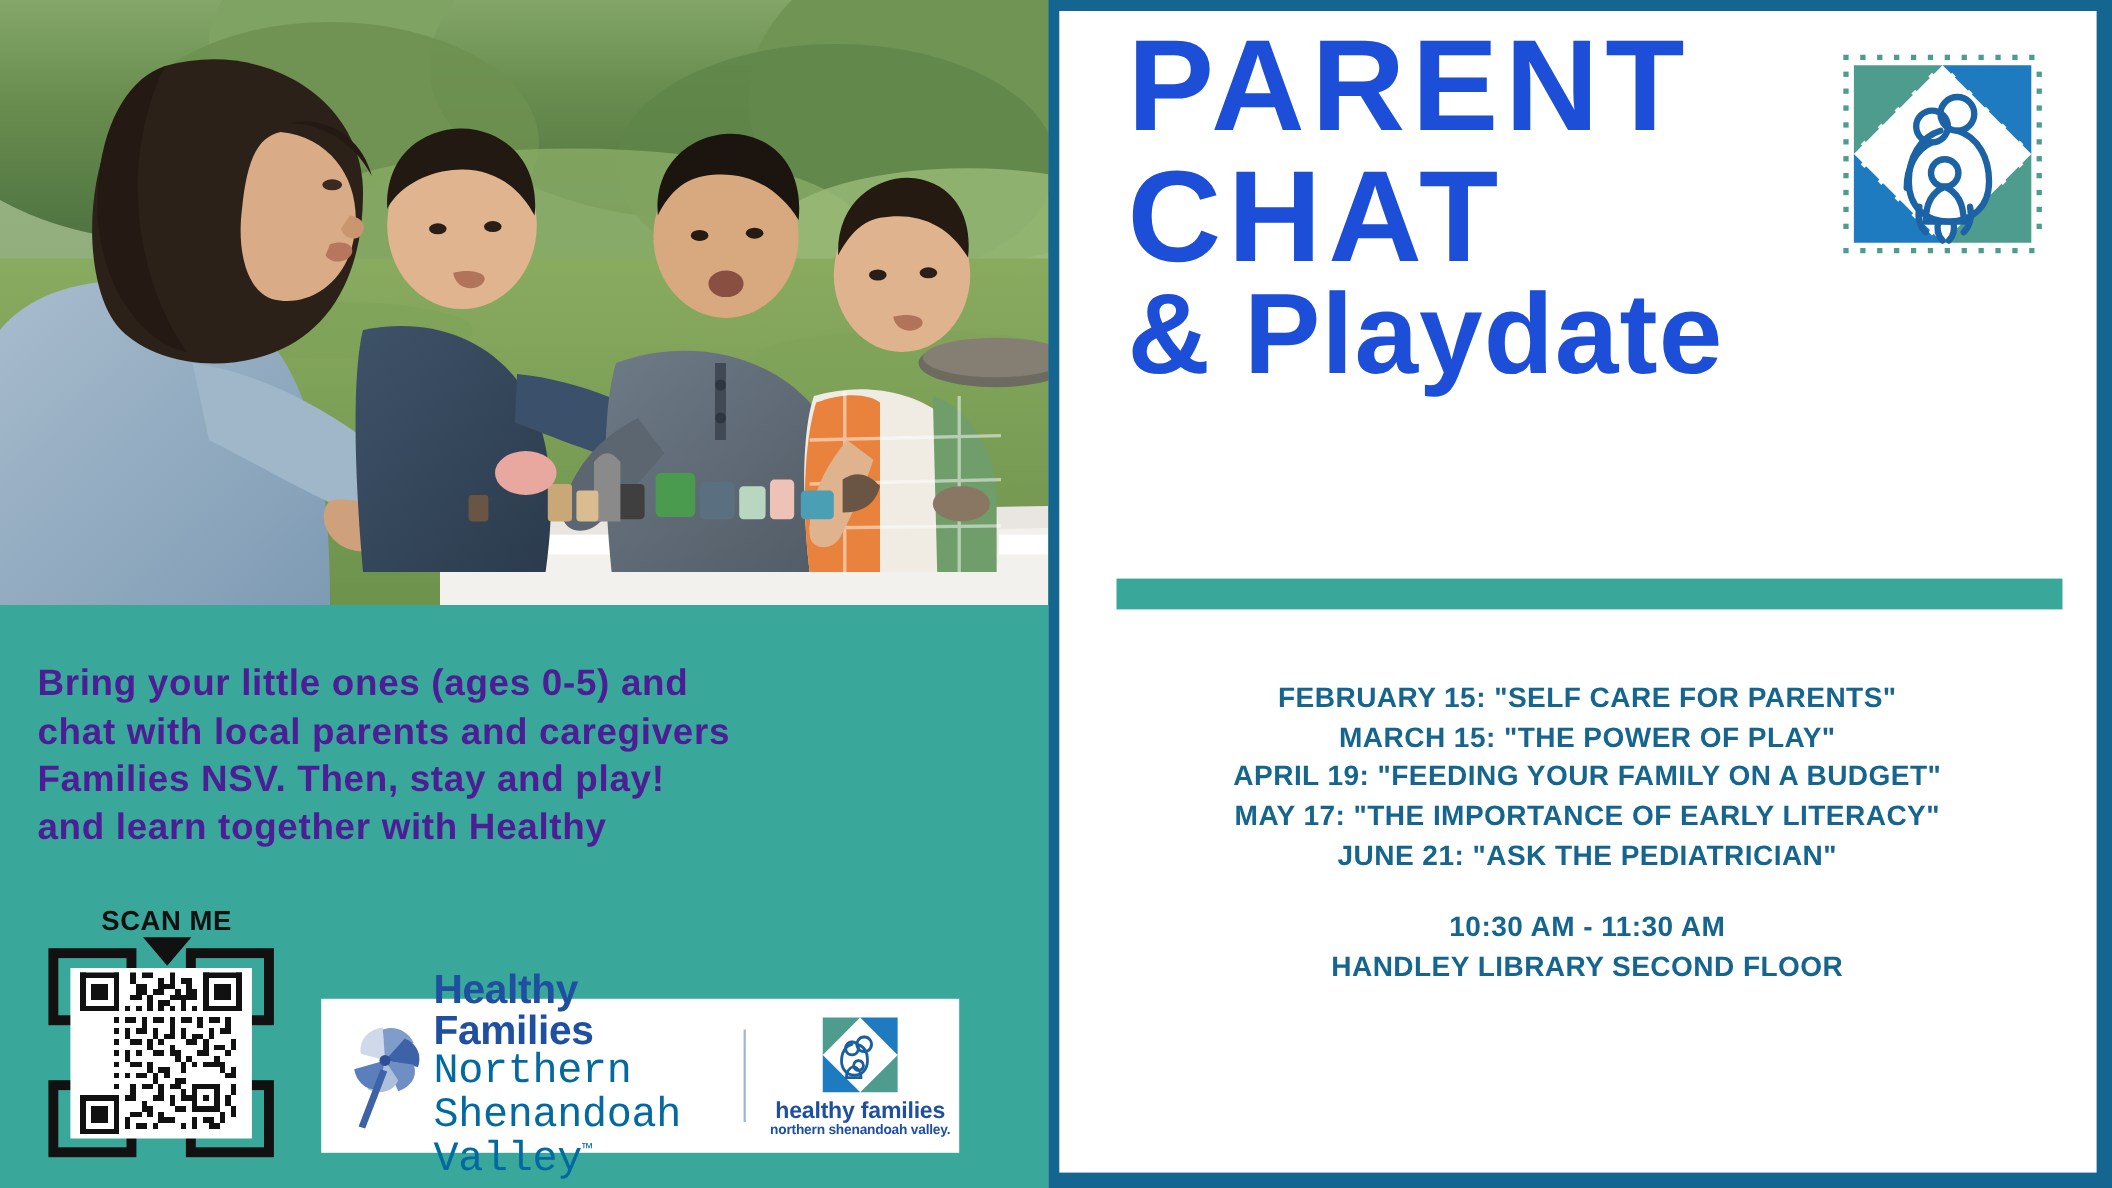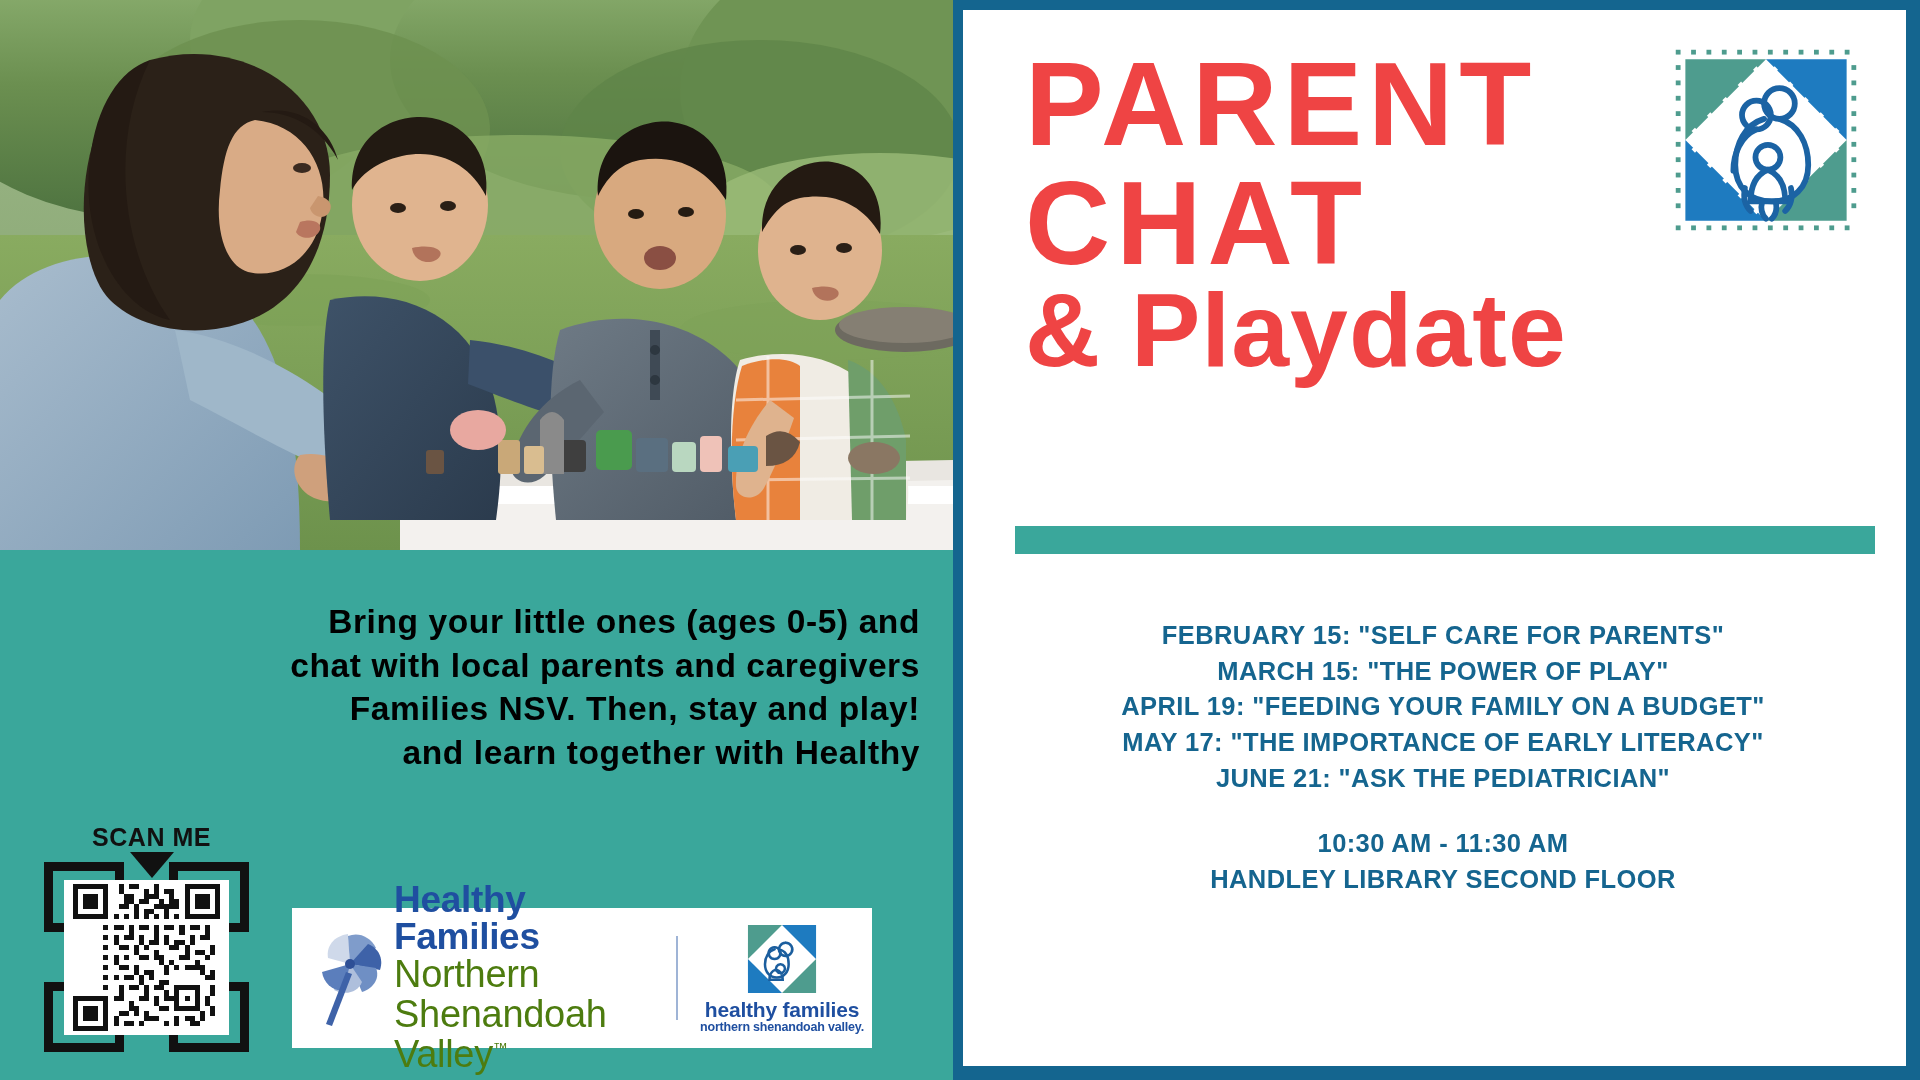--- a/index.html
+++ b/index.html
@@ -140,9 +140,9 @@
   .brand-logo svg{display:block;width:200px;height:192px;}
 
   .title{
-    position:absolute;left:62px;top:40px;
+    position:absolute;left:62px;top:14px;
     width:760px;
-    color:#ef4444;
+    color:#1d4ed8;
     font-weight:800;
     letter-spacing:1px;
     line-height:0.92;

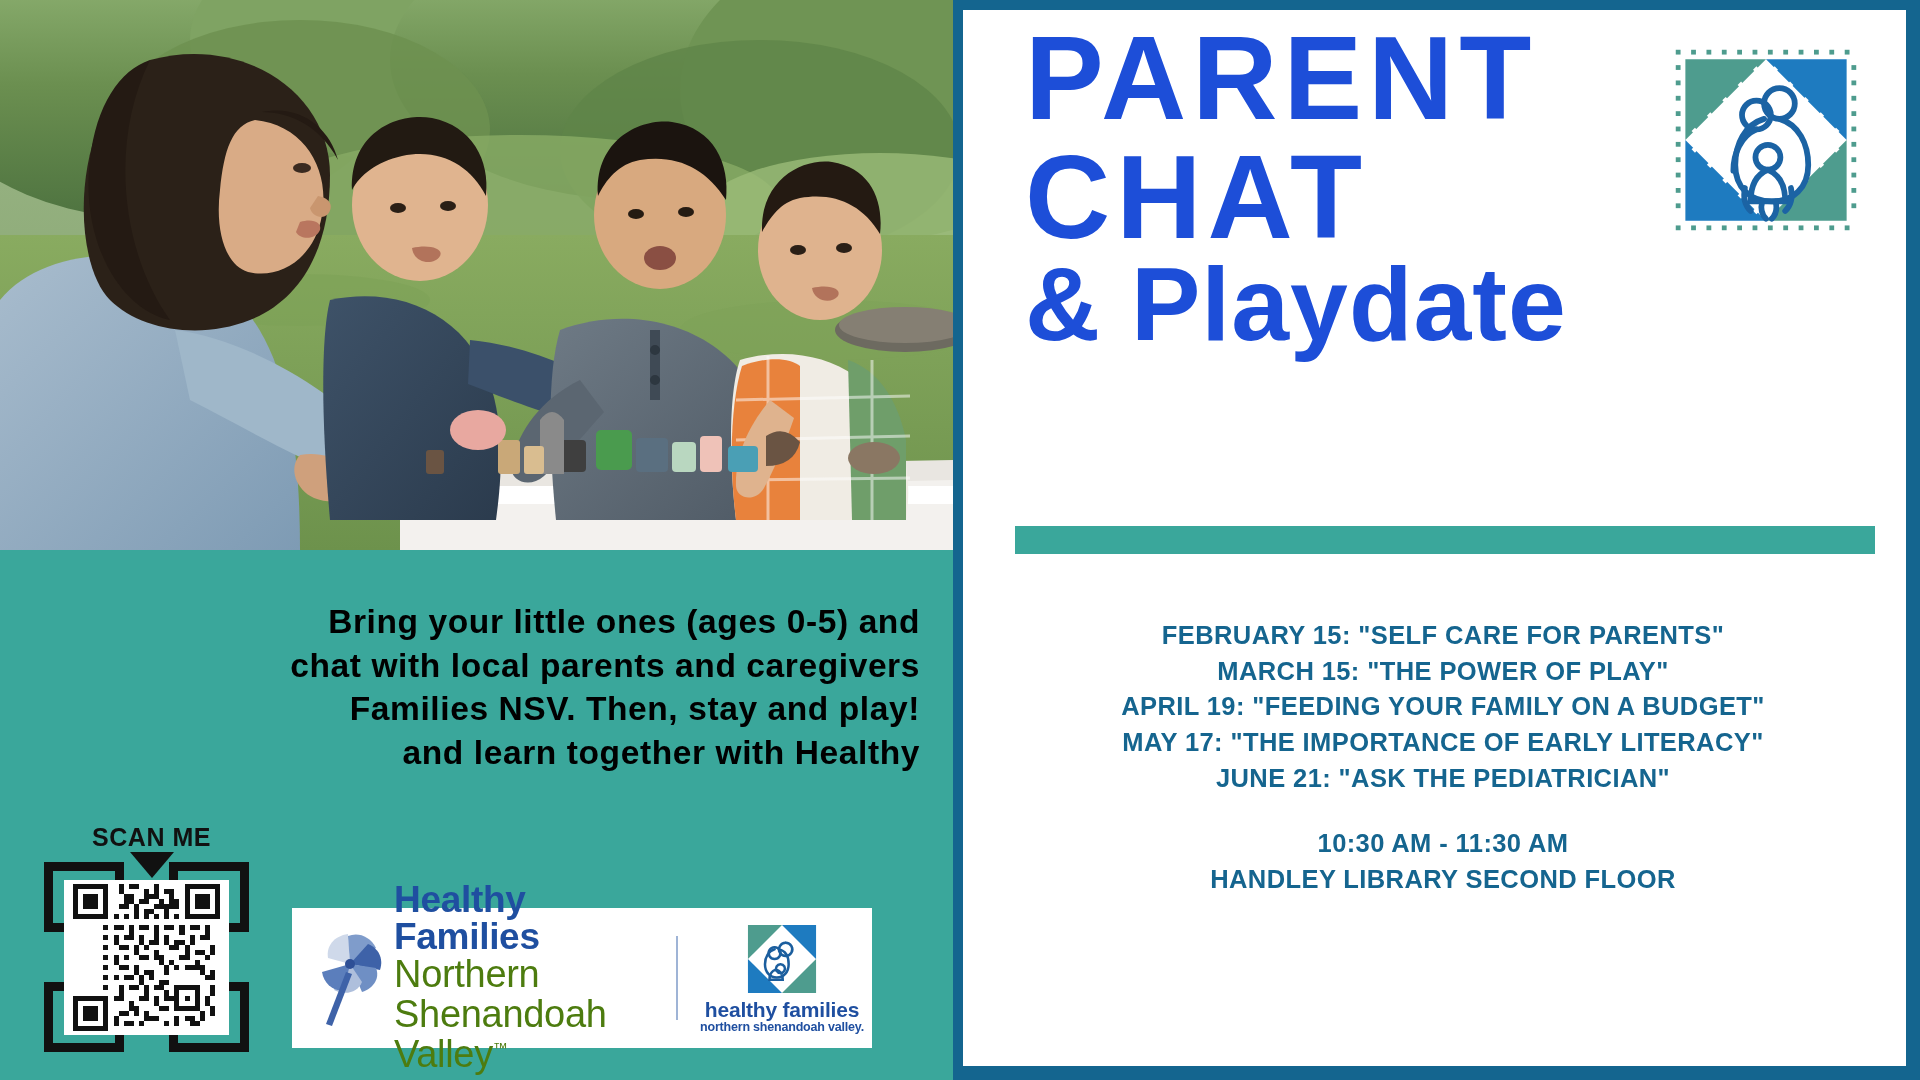--- a/index.html
+++ b/index.html
@@ -35,8 +35,8 @@
     position:absolute;
     left:34px;top:600px;
     width:886px;
-    text-align:right;
-    color:#000000;
+    text-align:left;
+    color:#4c1d95;
     font-size:33.5px;
     line-height:1.30;
     font-weight:600;

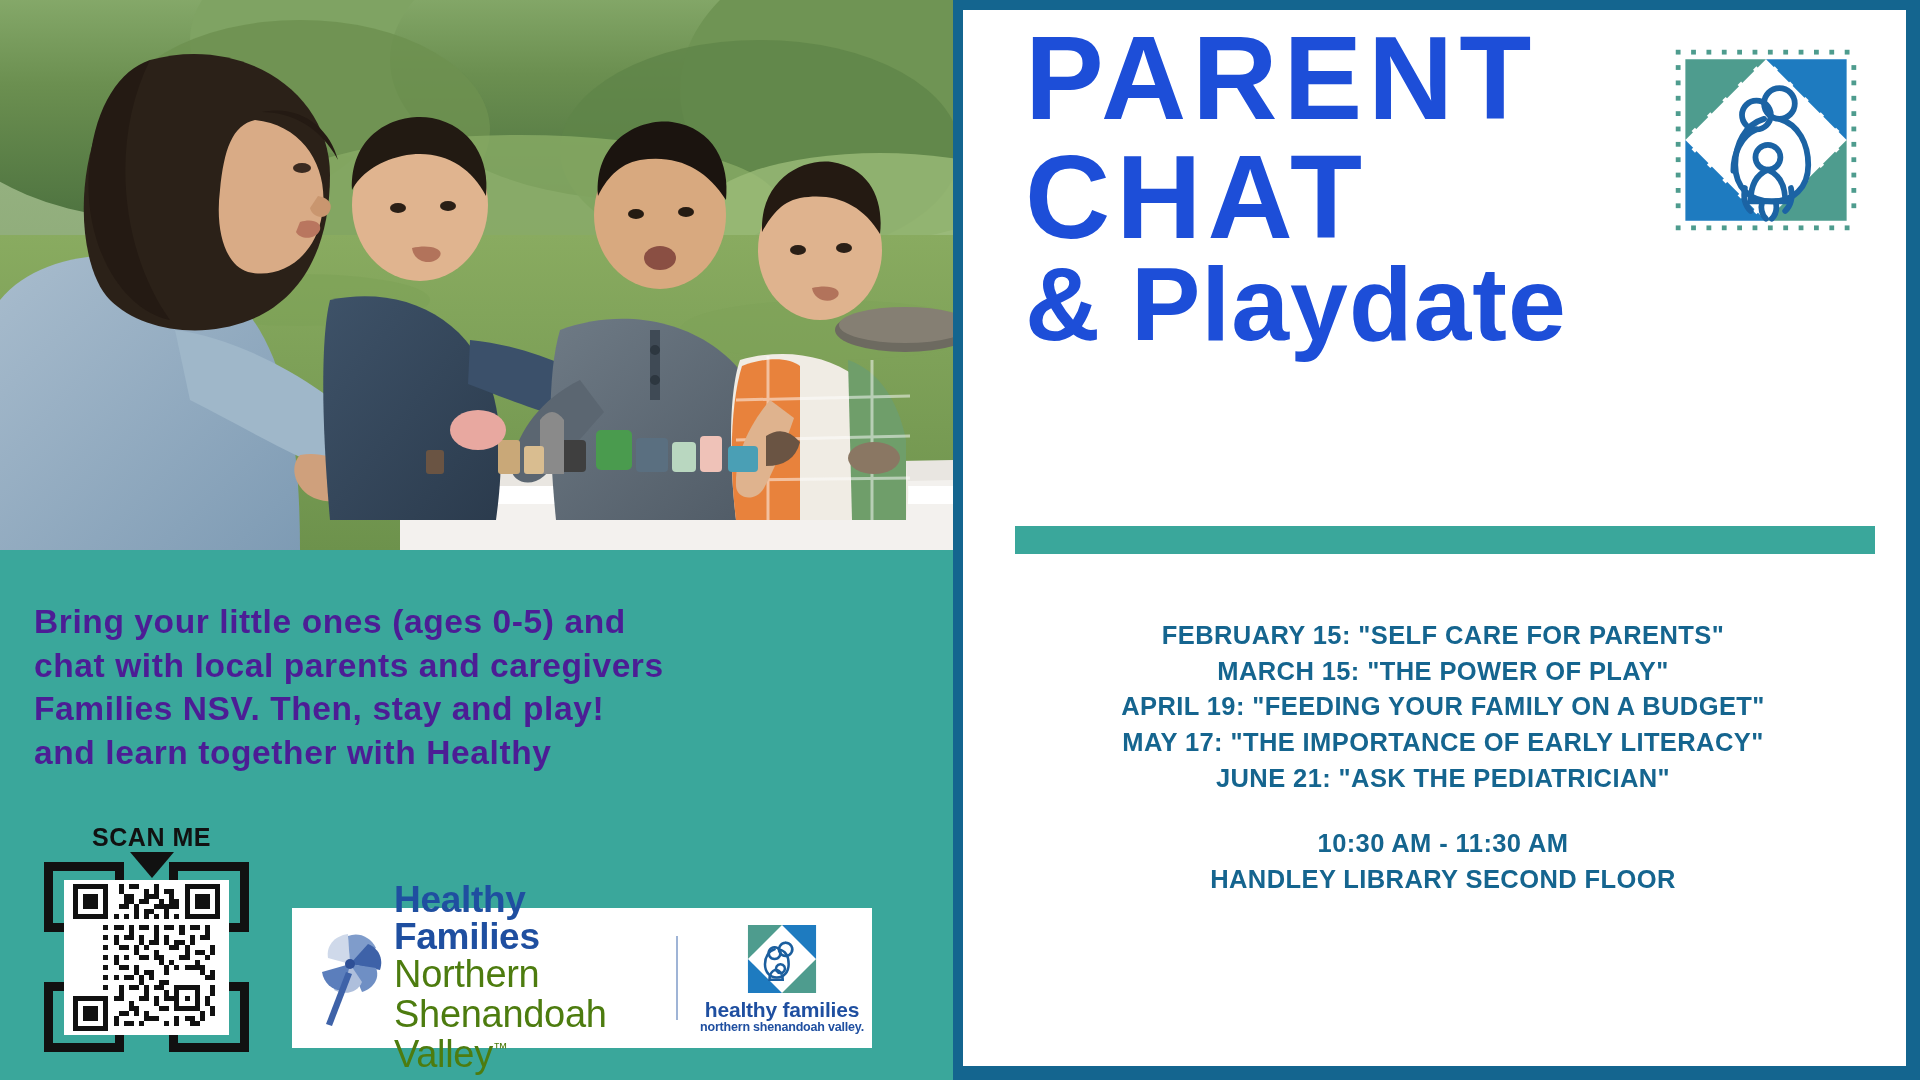--- a/index.html
+++ b/index.html
@@ -105,8 +105,8 @@
     line-height:1.0;letter-spacing:-0.3px;
   }
   .hf-line2{
-    font-family:Liberation Sans, sans-serif;
-    font-size:38px;color:#4d7c0f;line-height:1.05;
+    font-family:Liberation Mono, monospace;
+    font-size:38px;color:#0369a1;line-height:1.05;
     letter-spacing:-0.3px;
   }
   .hf-line2 .tm{font-size:15px;vertical-align:super;}

